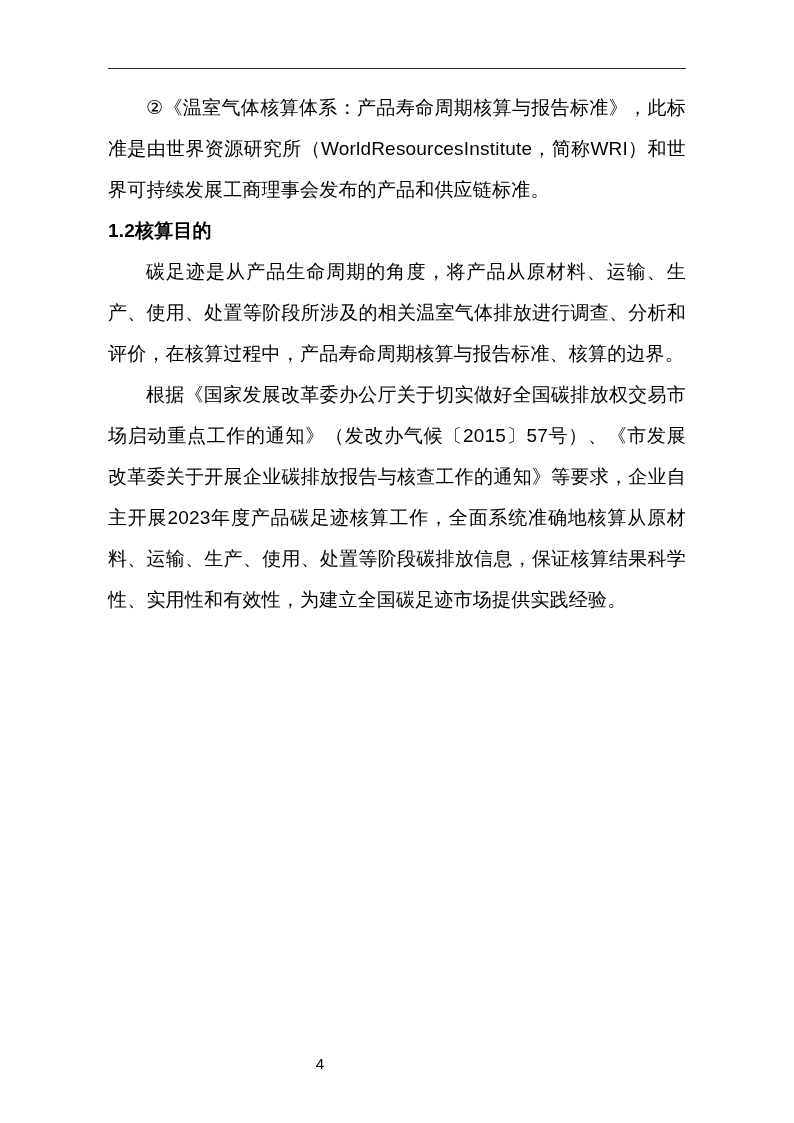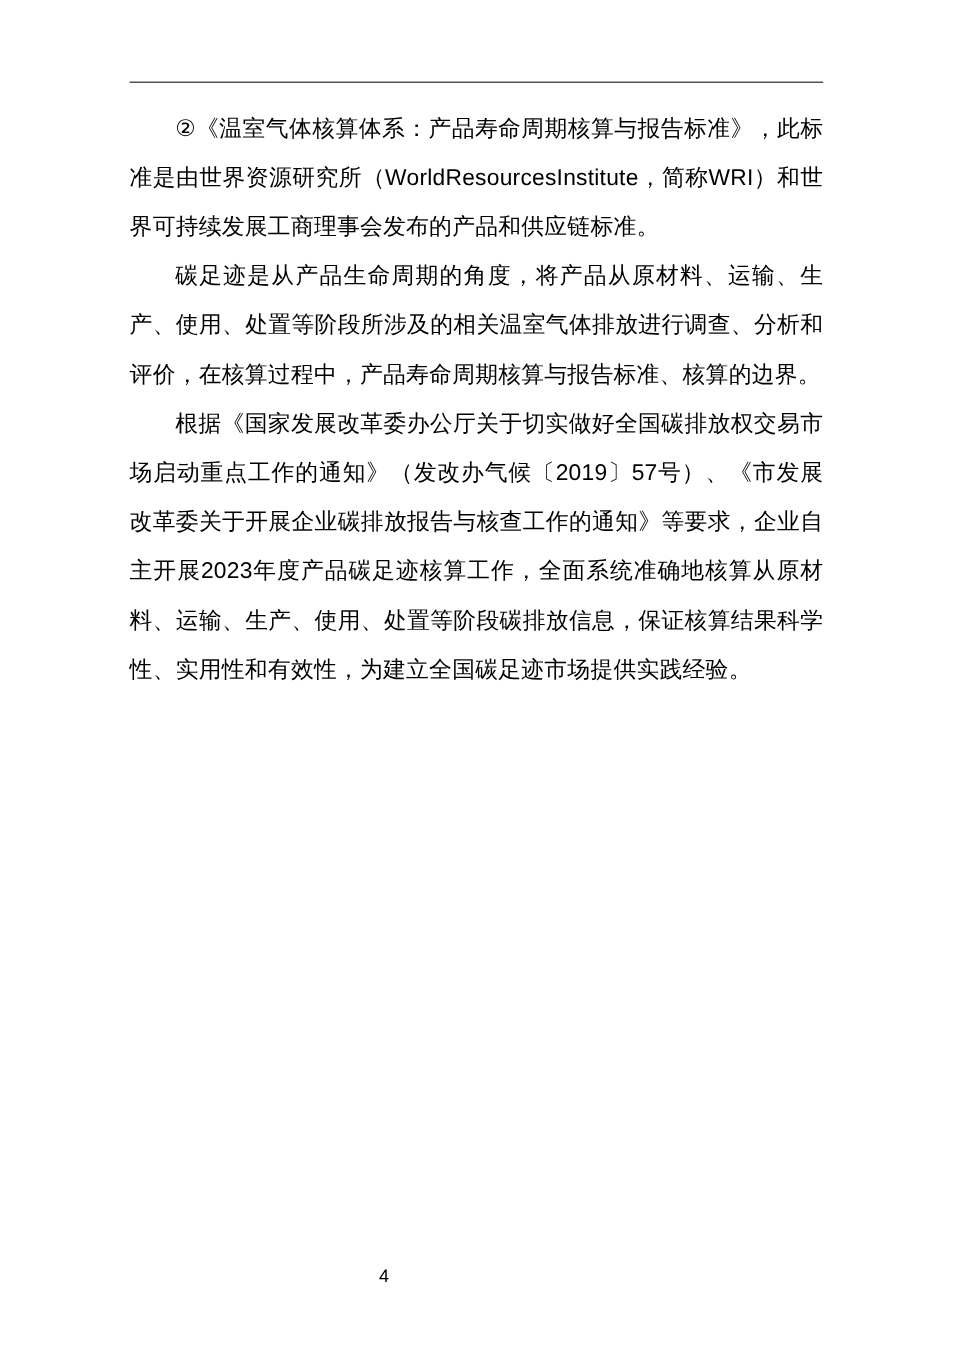--- a/index.html
+++ b/index.html
@@ -73,6 +73,7 @@
     <p class="para">②《温室气体核算体系：产品寿命周期核算与报告标准》，此标准是由世界资源研究所（WorldResourcesInstitute，简称WRI）和世界可持续发展工商理事会发布的产品和供应链标准。</p>
 
 
+    <h2 class="heading">1.2核算目的</h2>
 
 
     <p class="para">碳足迹是从产品生命周期的角度，将产品从原材料、运输、生产、使用、处置等阶段所涉及的相关温室气体排放进行调查、分析和评价，在核算过程中，产品寿命周期核算与报告标准、核算的边界。</p>

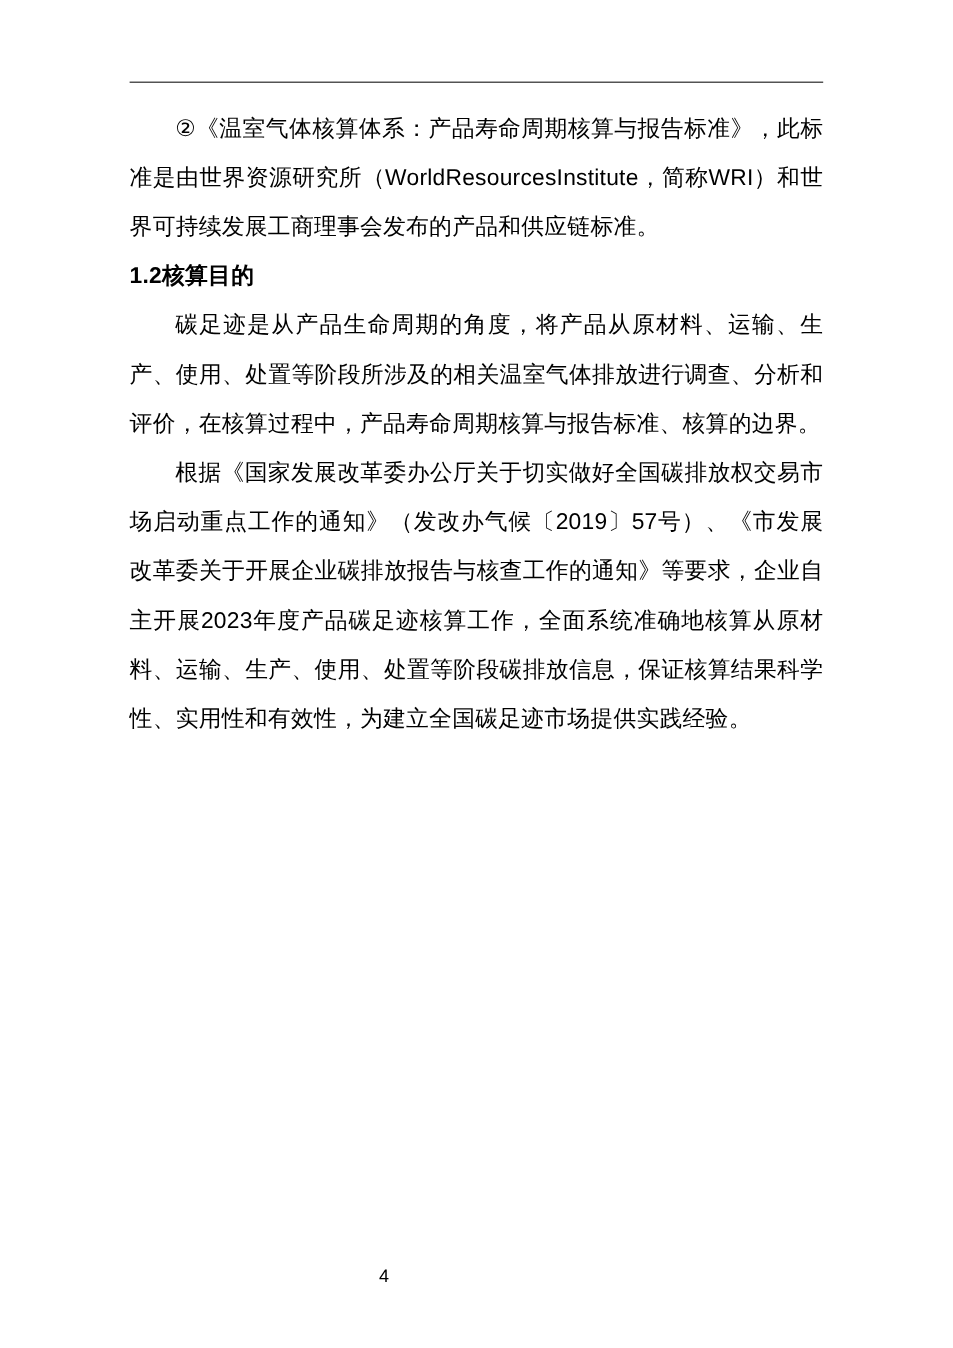--- a/index.html
+++ b/index.html
@@ -78,7 +78,7 @@
 
     <p class="para">碳足迹是从产品生命周期的角度，将产品从原材料、运输、生产、使用、处置等阶段所涉及的相关温室气体排放进行调查、分析和评价，在核算过程中，产品寿命周期核算与报告标准、核算的边界。</p>
 
-    <p class="para">根据《国家发展改革委办公厅关于切实做好全国碳排放权交易市场启动重点工作的通知》（发改办气候〔2019〕57号）、《市发展改革委关于开展企业碳排放报告与核查工作的通知》等要求，企业自主开展2023年度产品碳足迹核算工作，全面系统准确地核算从原材料、运输、生产、使用、处置等阶段碳排放信息，保证核算结果科学性、实用性和有效性，为建立全国碳足迹市场提供实践经验。</p>
+    <p class="para">根据《国家发展改革委办公厅关于切实做好全国碳排放权交易市场启动重点工作的通知》（发改办气候〔2015〕57号）、《市发展改革委关于开展企业碳排放报告与核查工作的通知》等要求，企业自主开展2023年度产品碳足迹核算工作，全面系统准确地核算从原材料、运输、生产、使用、处置等阶段碳排放信息，保证核算结果科学性、实用性和有效性，为建立全国碳足迹市场提供实践经验。</p>
 
   </div>
 

